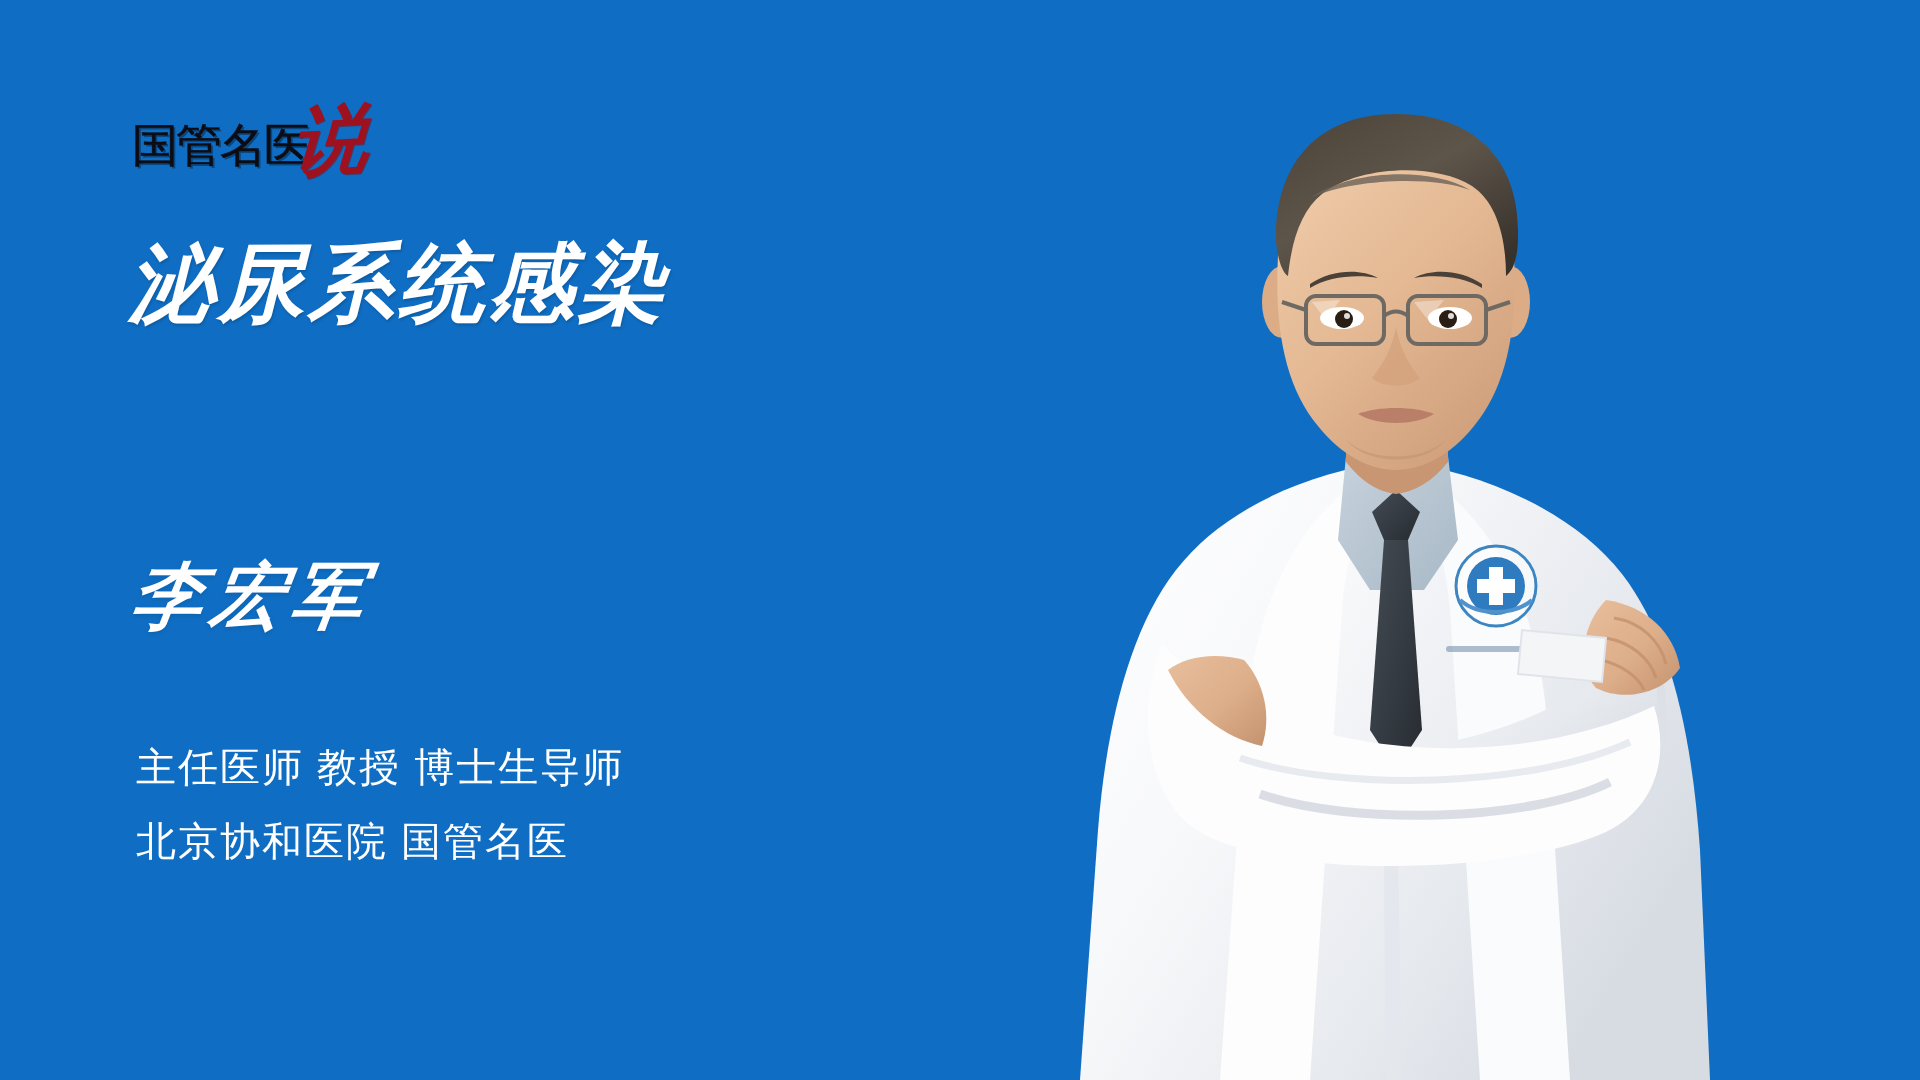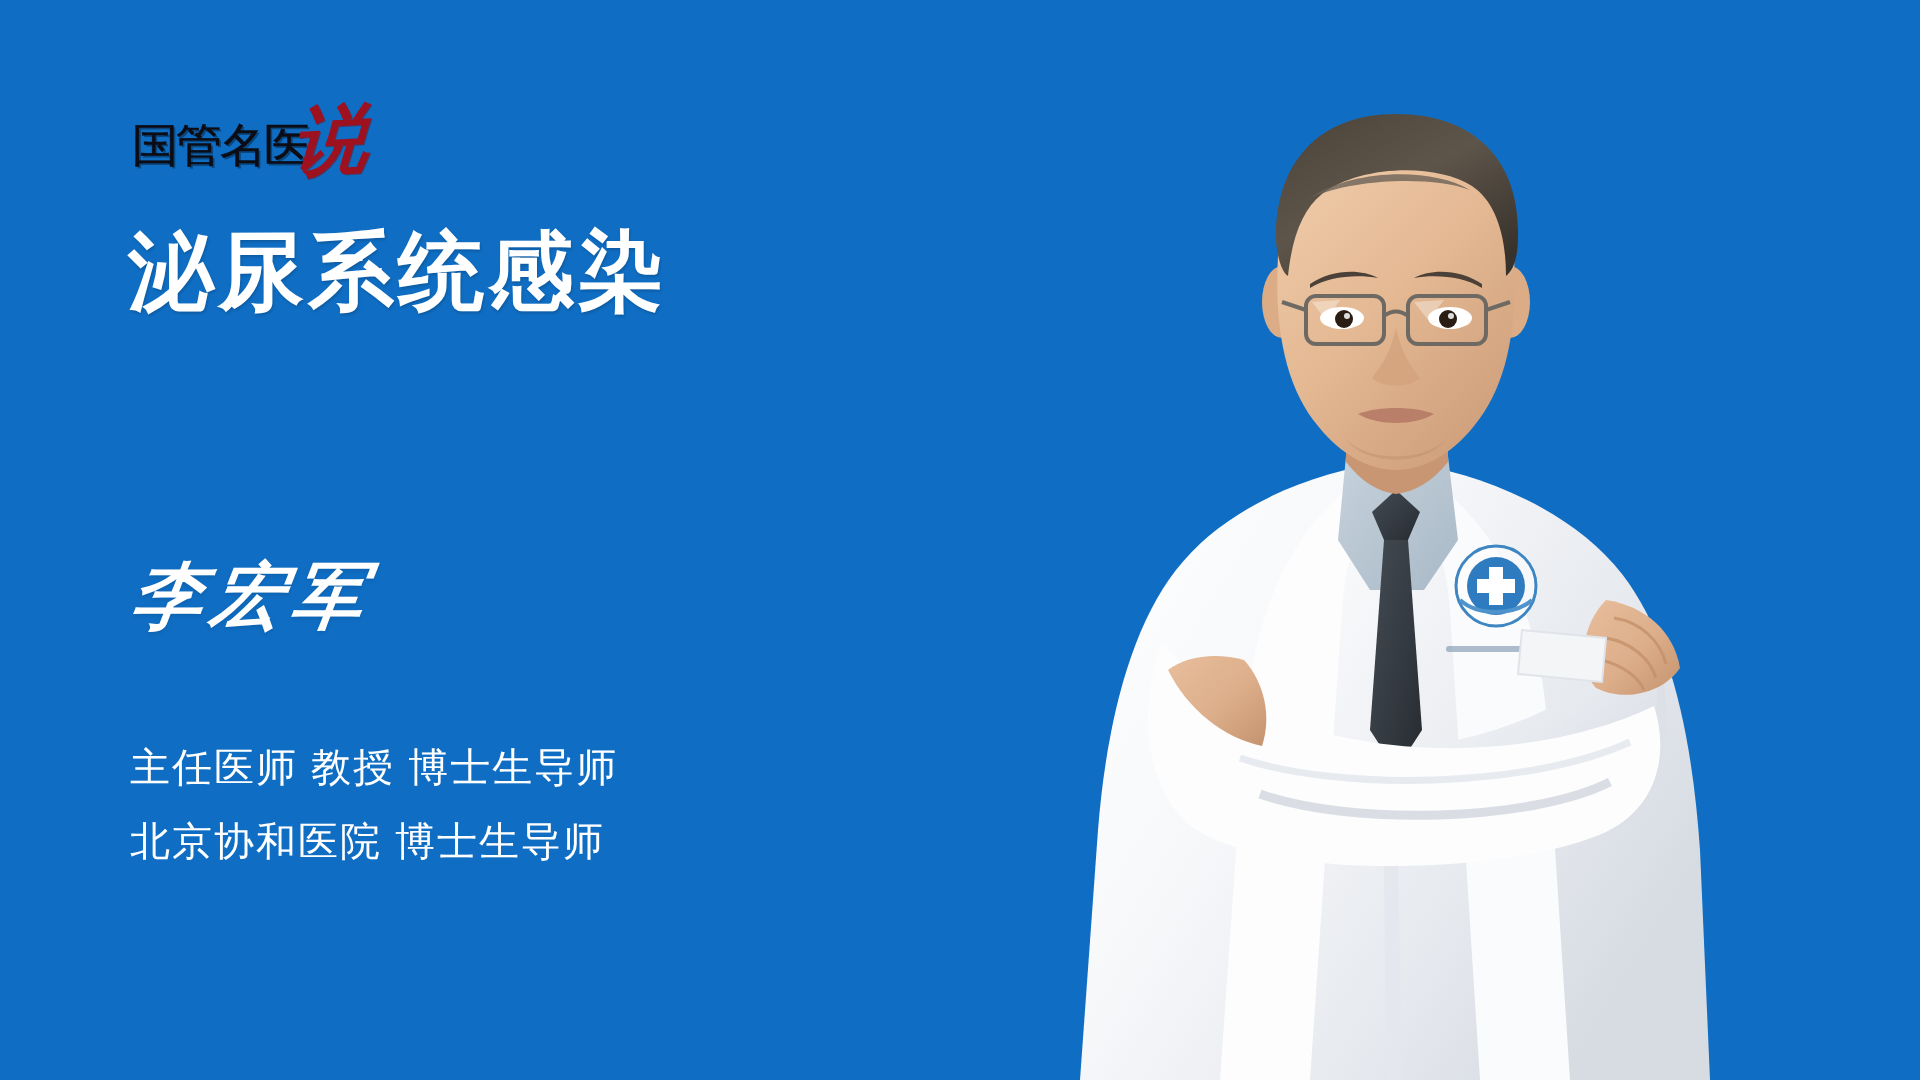--- a/index.html
+++ b/index.html
@@ -61,8 +61,9 @@
   .headline {
     position: absolute;
     left: 128px;
-    top: 212px;
+    top: 224px;
     color: #FFFFFF;
+    font-style: italic;
   }
   .headline-line {
     font-size: 86px;

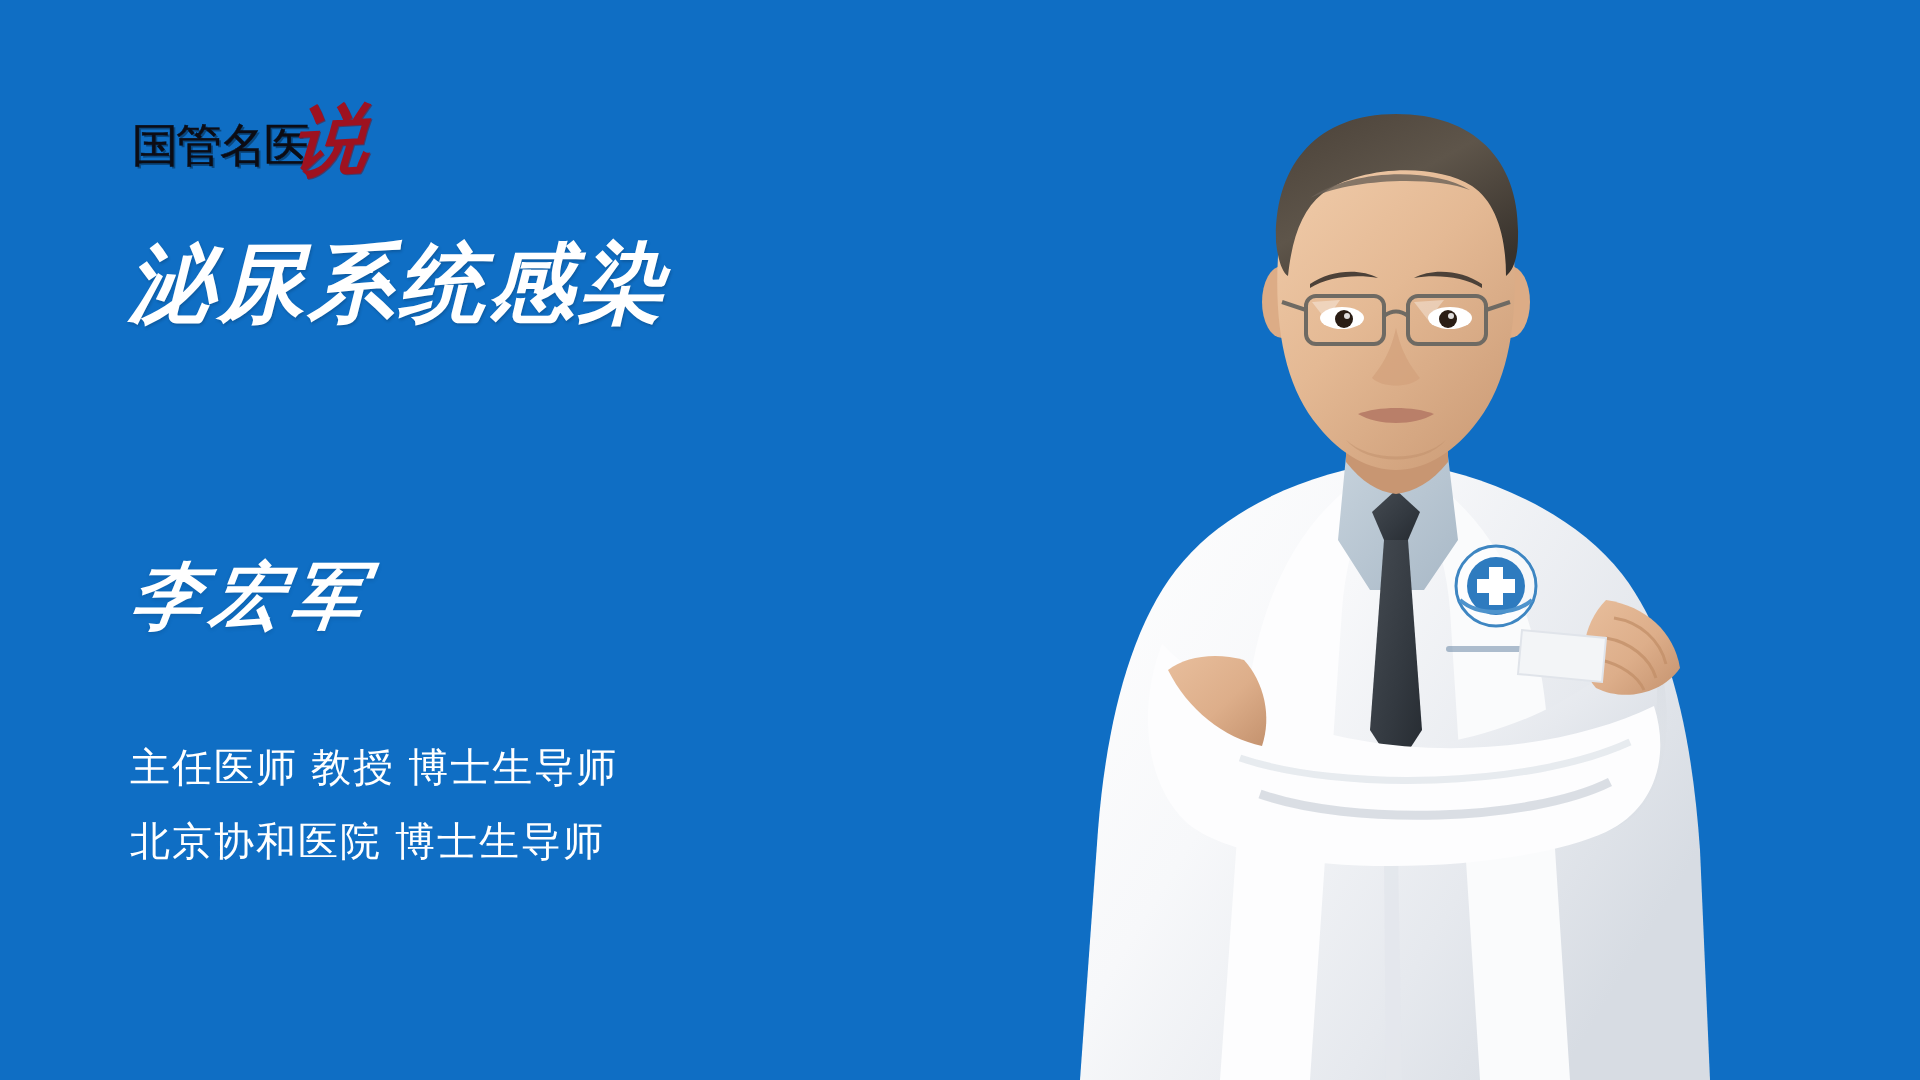--- a/index.html
+++ b/index.html
@@ -93,7 +93,7 @@
   
   .credentials {
     position: absolute;
-    left: 130px;
+    left: 136px;
     top: 730px;
     color: #FFFFFF;
   }

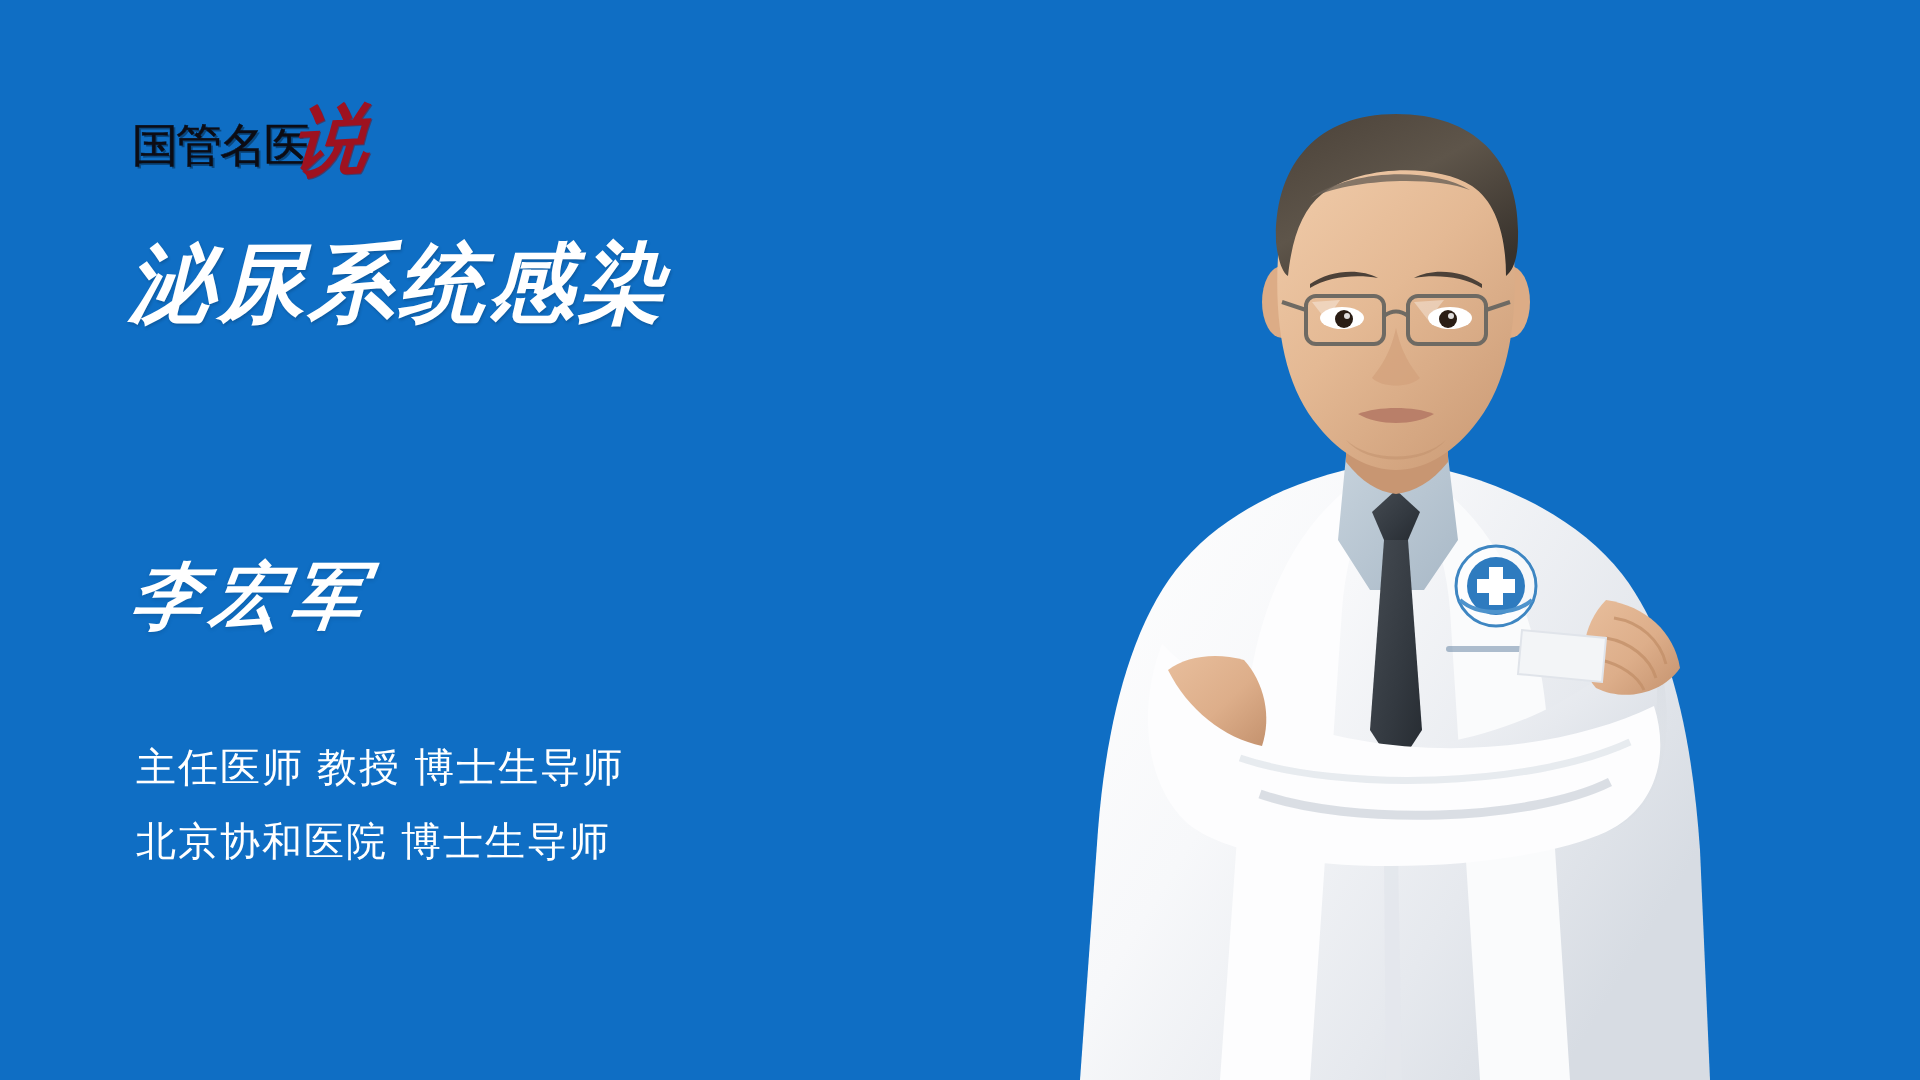--- a/index.html
+++ b/index.html
@@ -294,7 +294,7 @@
 
     <div class="credentials">
       <div class="credential-line">主任医师  教授  博士生导师</div>
-      <div class="credential-line">北京协和医院  博士生导师</div>
+      <div class="credential-line">北京协和医院  国管名医</div>
     </div>
 
   </div>

